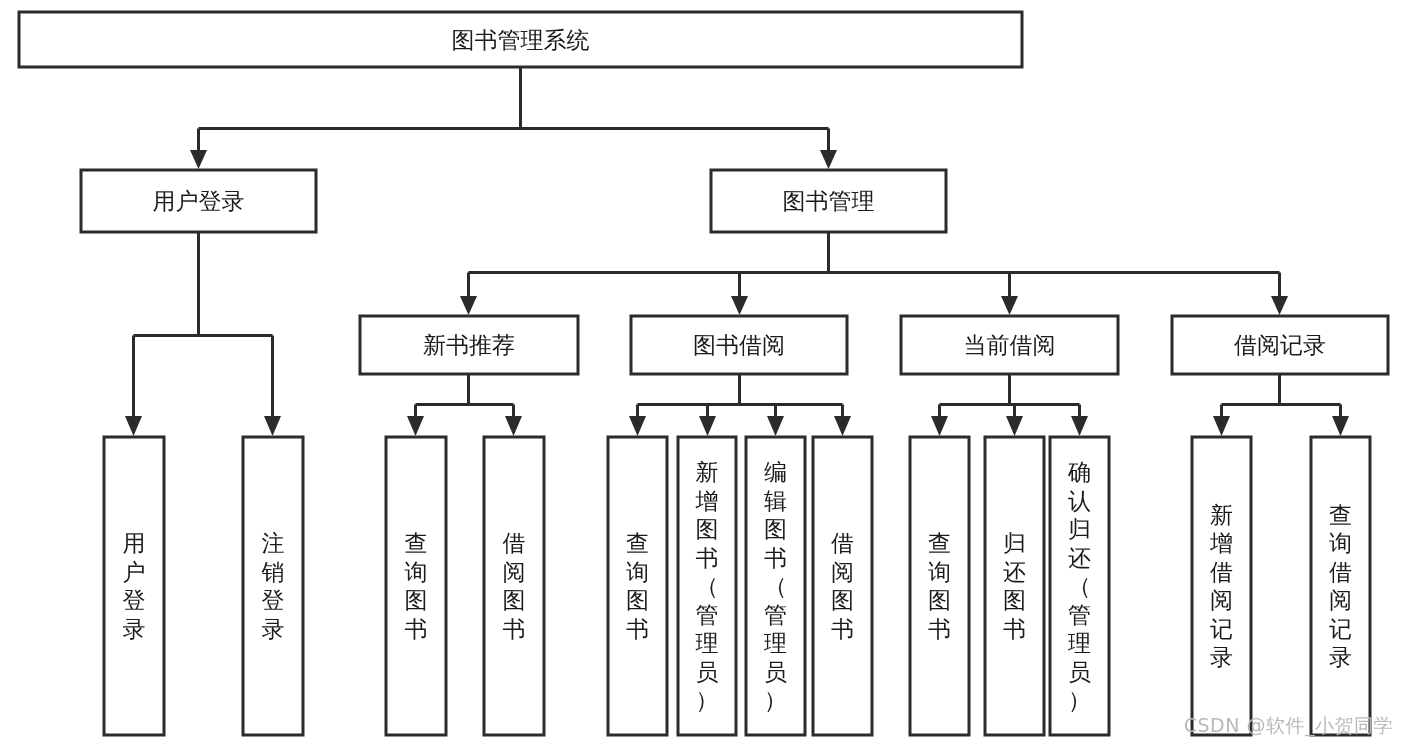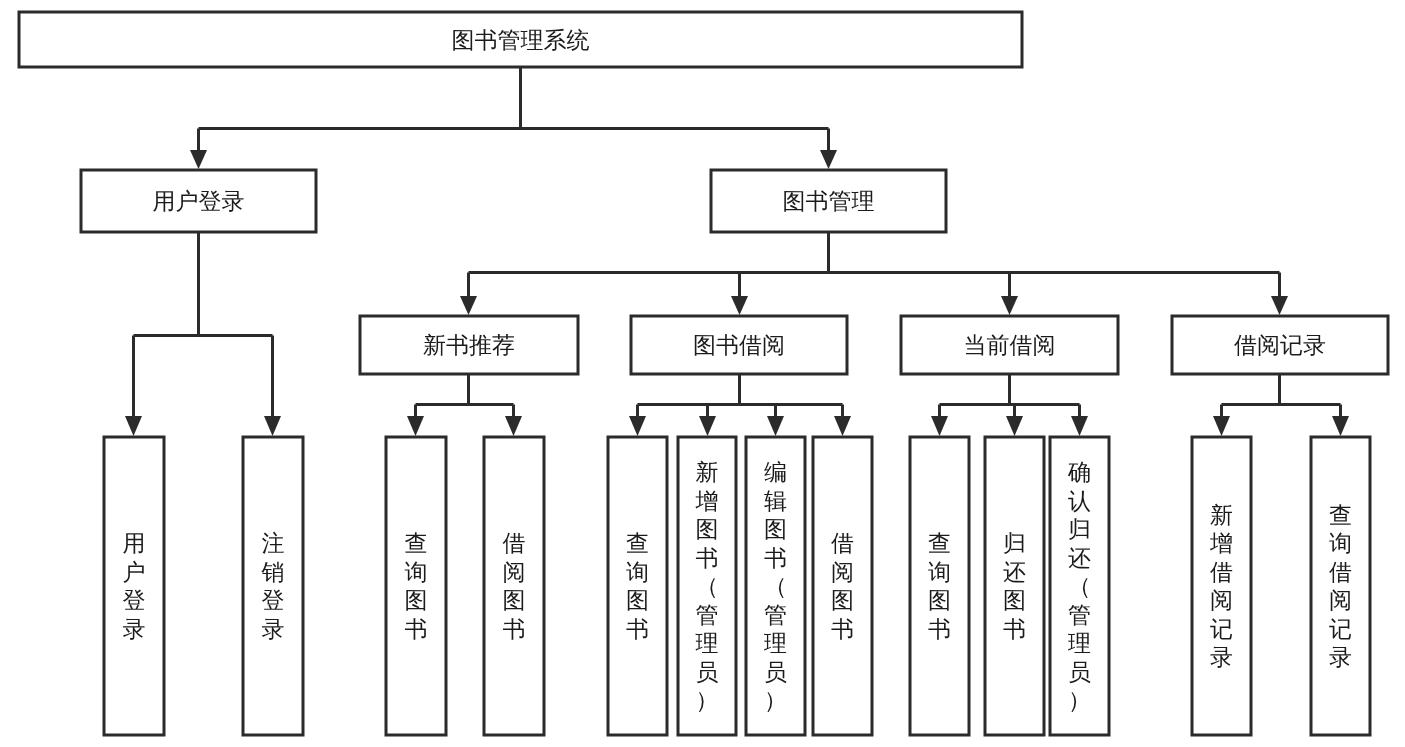--- a/index.html
+++ b/index.html
@@ -246,6 +246,7 @@
 
   </svg>
 
+  <div class="watermark">CSDN @软件_小贺同学</div>
 
 </div>
 

